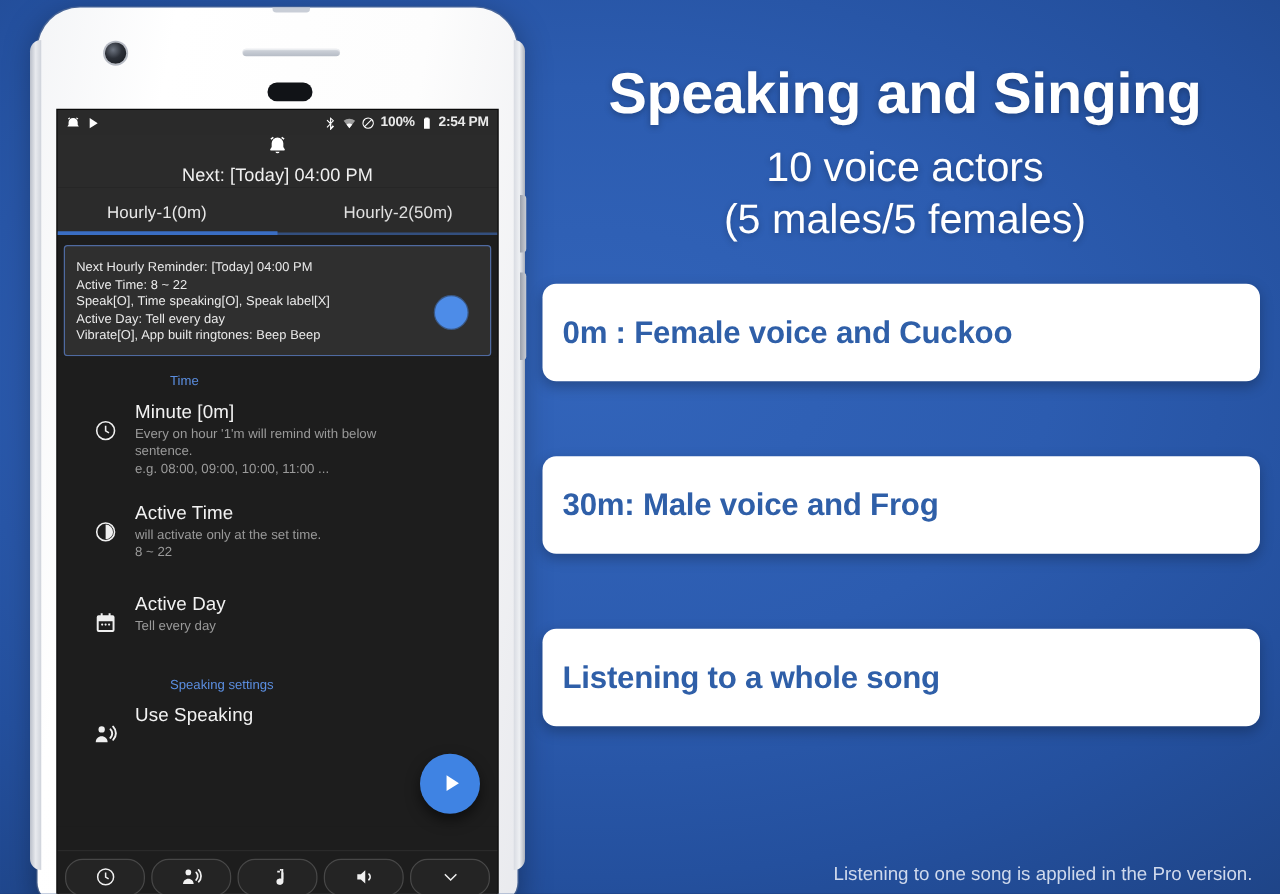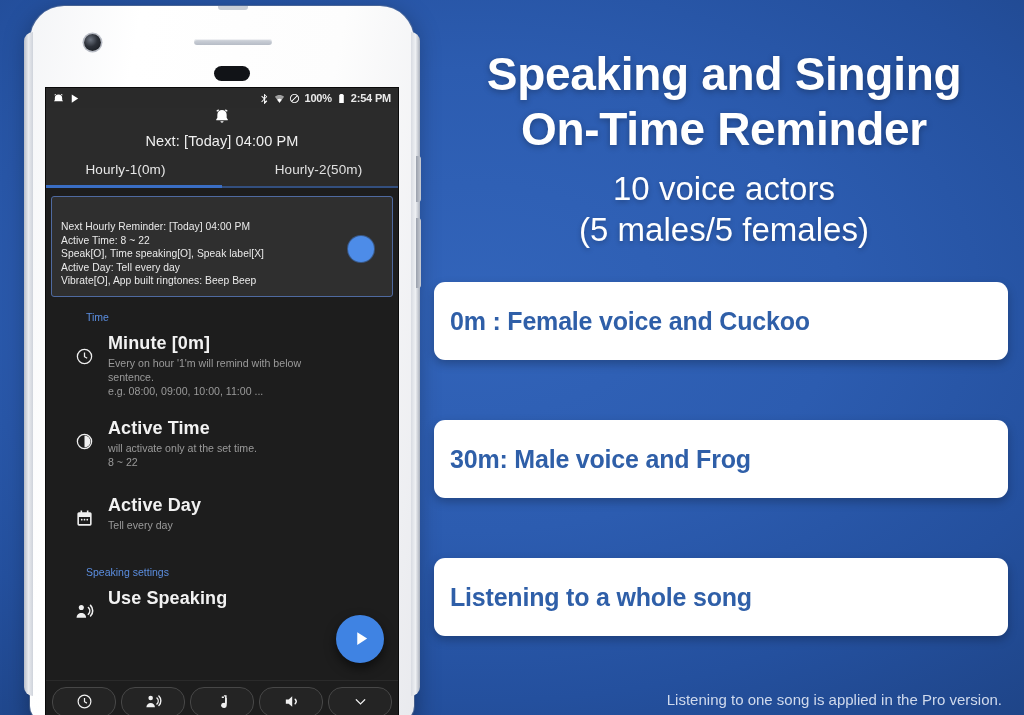--- a/index.html
+++ b/index.html
@@ -366,7 +366,6 @@
 <div id="right">
   <div class="headline">
     <div>Speaking and Singing</div>
-    <div>On-Time Reminder</div>
   </div>
   <div class="subline">
     <div>10 voice actors</div>

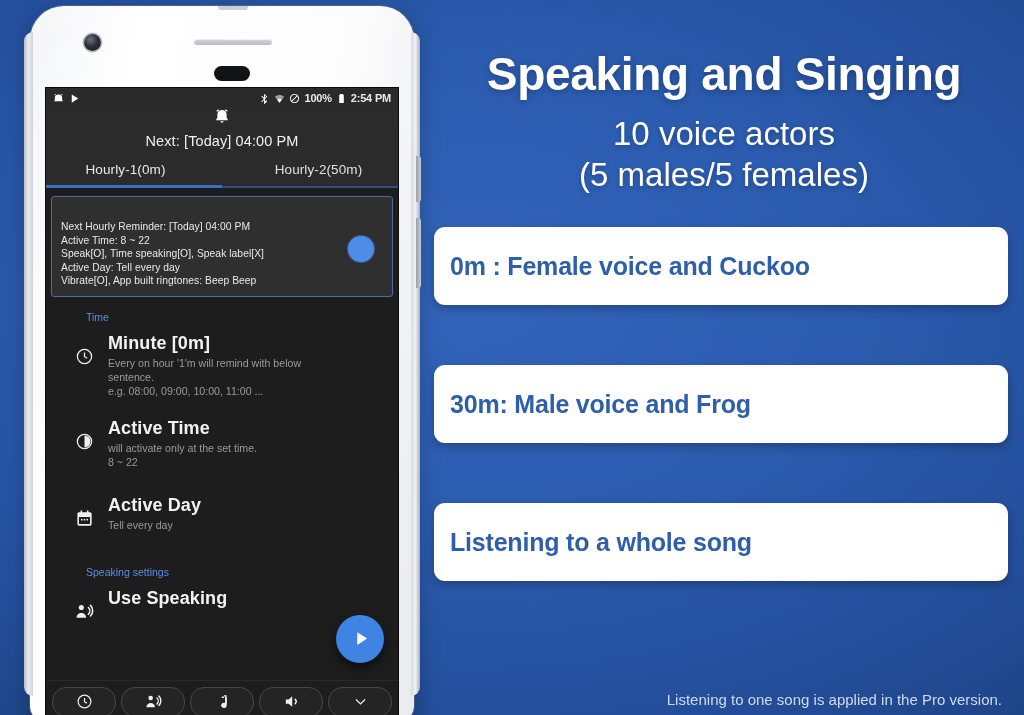--- a/index.html
+++ b/index.html
@@ -98,8 +98,8 @@
   
   .infocard {
     margin:8px 5px 0 5px; background:#2f2f2f; border:1px solid #4f6aa0;
-    border-radius:3px; padding:23px 9px 8px 9px;
-    display:flex; align-items:flex-start; position:relative; min-height:86px;
+    border-radius:3px; padding:11px 9px 8px 9px;
+    display:flex; align-items:center; position:relative; min-height:86px;
   }
   .infocard-lines { flex:1; }
   .infocard-lines div {

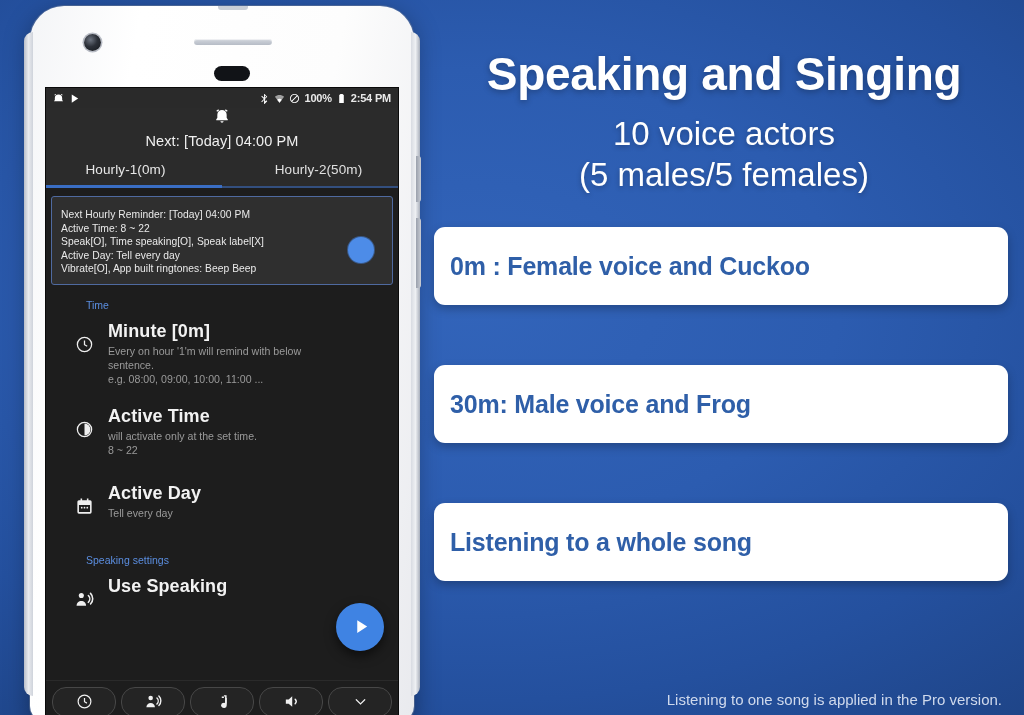--- a/index.html
+++ b/index.html
@@ -110,7 +110,7 @@
     box-shadow:0 0 0 1px rgba(70,130,220,.5); }
   
   .listarea { background:#1d1d1d; padding:0 0 0 0; position:relative; height:376px; }
-  .section-label { color:#5b8ee0; font-size:10.5px; padding:14px 0 4px 40px; }
+  .section-label { color:#5b8ee0; font-size:10.5px; padding:14px 0 4px 90px; }
   .row { display:flex; padding:6px 14px 4px 14px; }
   .row-ic { width:48px; flex:0 0 48px; display:flex; align-items:flex-start; justify-content:center; padding-top:14px; }
   .row-ic svg { width:19px; height:19px; fill:none; stroke:#efefef; stroke-width:1.6; }

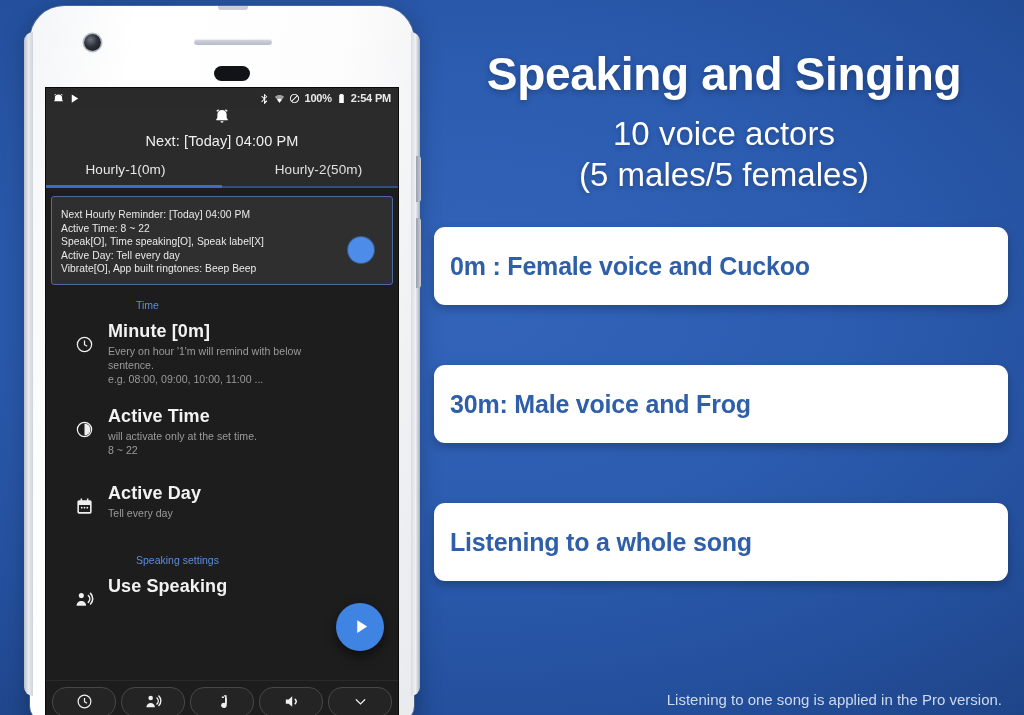--- a/index.html
+++ b/index.html
@@ -116,7 +116,7 @@
   .row-ic svg { width:19px; height:19px; fill:none; stroke:#efefef; stroke-width:1.6; }
   .row-ic.filled svg { fill:#efefef; stroke:none; }
   .row-body { flex:1; padding-right:6px; }
-  .row-title { color:#f2f2f2; font-size:18px; letter-spacing:.1px; margin-bottom:2px;font-weight:bold; }
+  .row-title { color:#f2f2f2; font-size:15px; letter-spacing:.1px; margin-bottom:2px; }
   .row-sub { color:#9a9a9a; font-size:10.6px; line-height:14px; }
   
   .fab {

